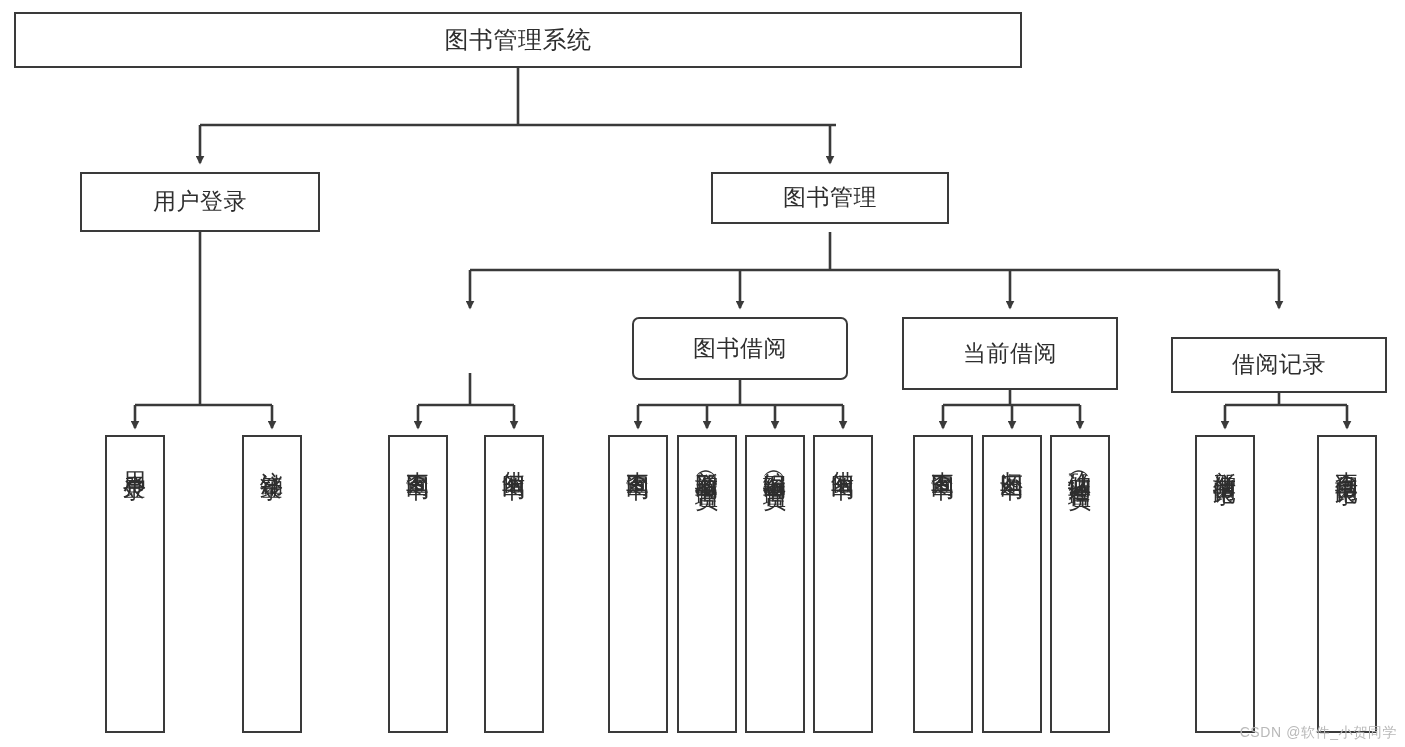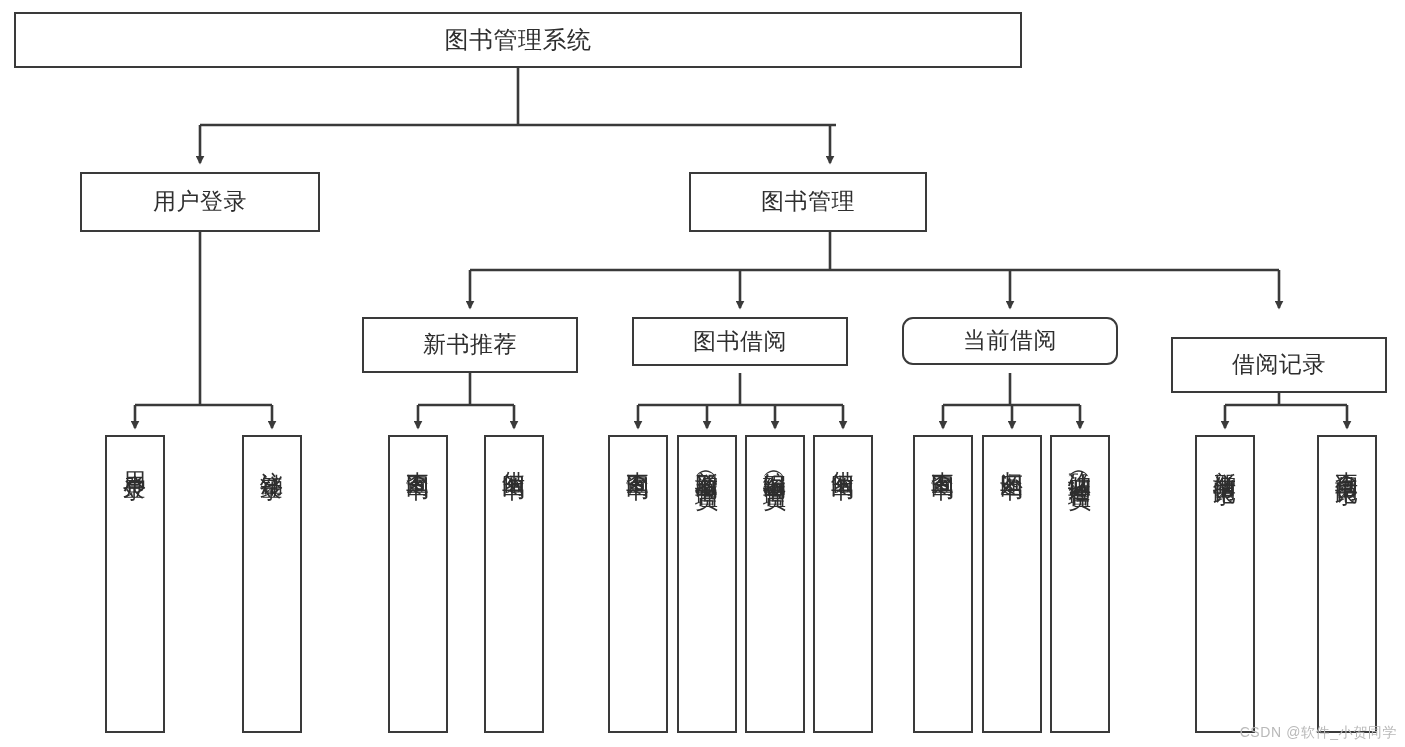--- a/index.html
+++ b/index.html
@@ -147,7 +147,7 @@
   <div class="node horiz" style="left:80px; top:172px; width:240px; height:60px;">
     <span class="node-label">用户登录</span>
   </div>
-  <div class="node horiz" style="left:689px; top:172px; width:238px; height:60px;">
+  <div class="node horiz" style="left:711px; top:172px; width:238px; height:52px;">
     <span class="node-label">图书管理</span>
   </div>
 

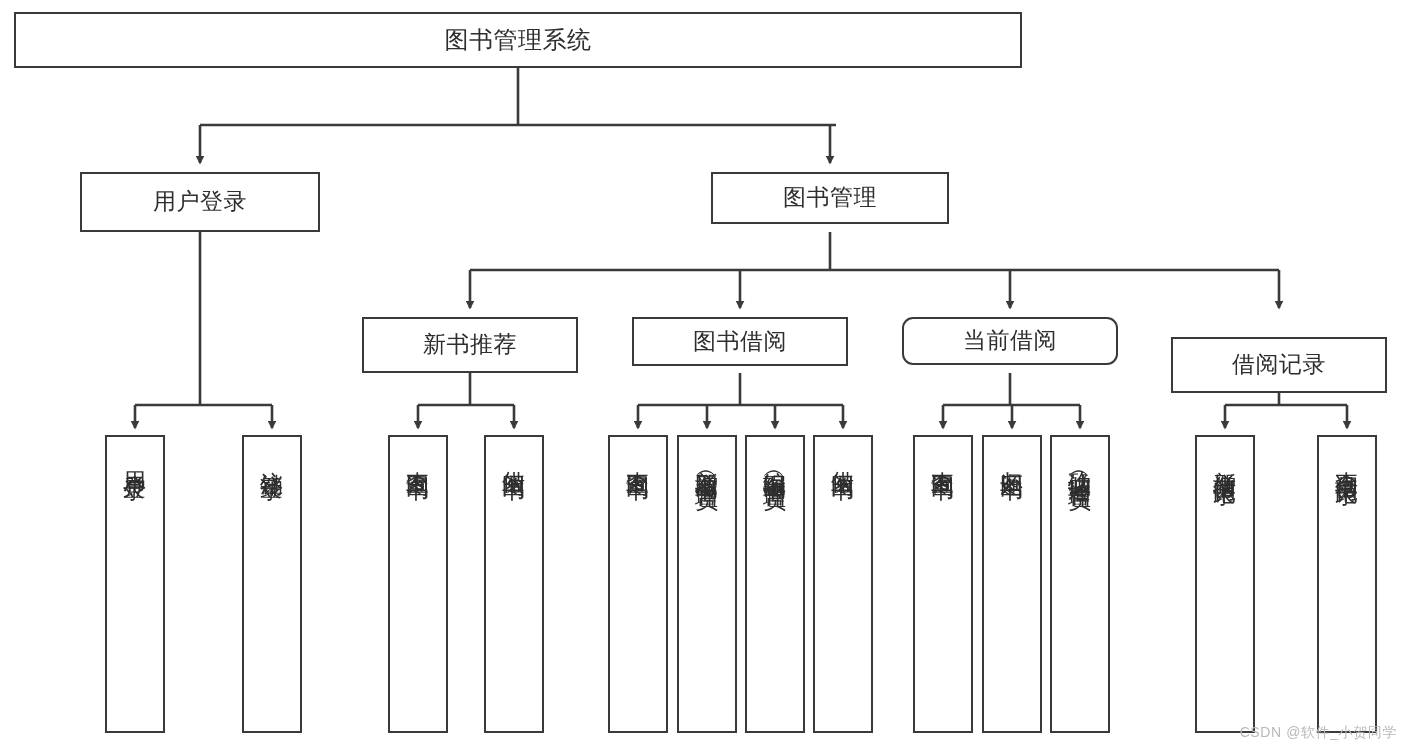--- a/index.html
+++ b/index.html
@@ -151,9 +151,6 @@
     <span class="node-label">图书管理</span>
   </div>
 
-  <div class="node horiz" style="left:362px; top:317px; width:216px; height:56px;">
-    <span class="node-label">新书推荐</span>
-  </div>
   <div class="node horiz" style="left:632px; top:317px; width:216px; height:49px;">
     <span class="node-label">图书借阅</span>
   </div>

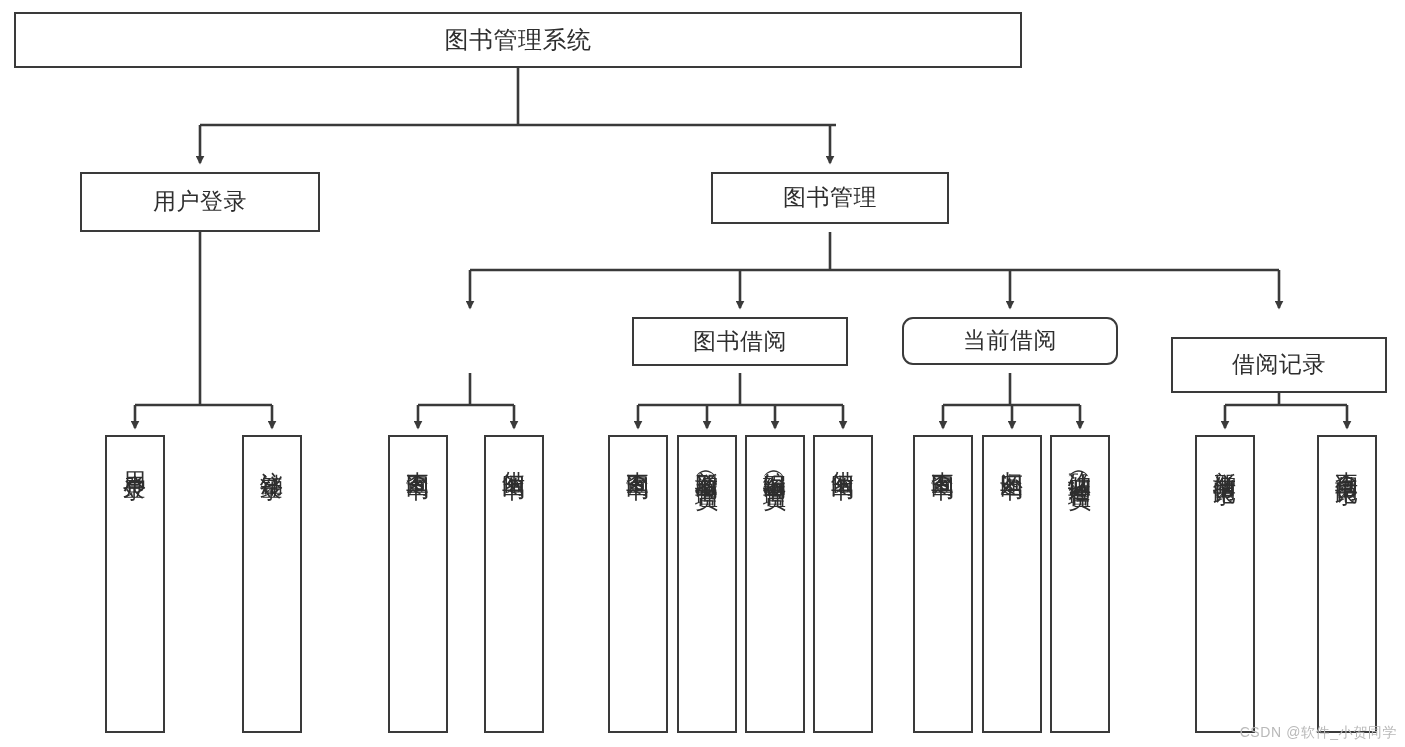--- a/index.html
+++ b/index.html
@@ -151,7 +151,7 @@
     <span class="node-label">图书管理</span>
   </div>
 
-  <div class="node horiz" style="left:632px; top:317px; width:216px; height:49px;">
+  <div class="node horiz" style="left:632px; top:317px; width:216px; height:63px;border-radius:7px;">
     <span class="node-label">图书借阅</span>
   </div>
   <div class="node horiz" style="left:902px; top:317px; width:216px; height:48px;border-radius:11px;">

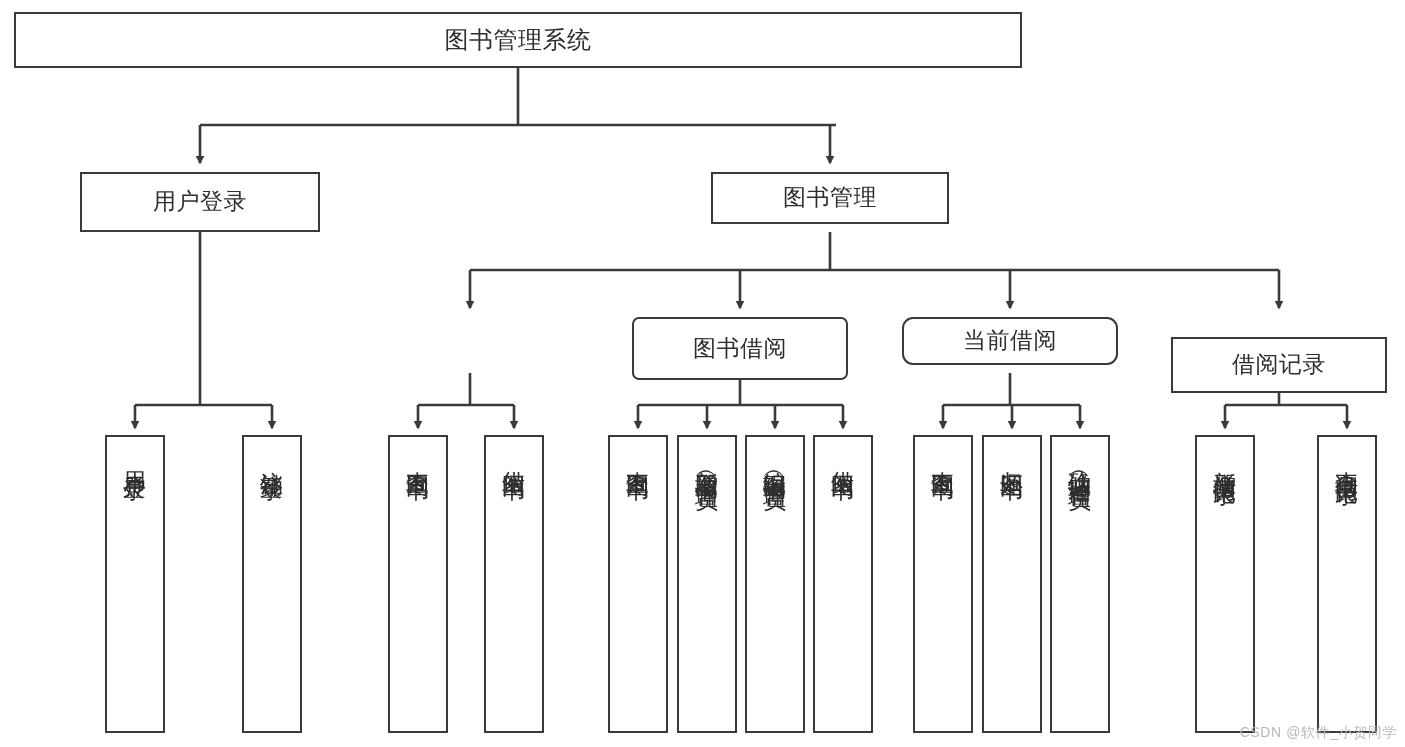--- a/index.html
+++ b/index.html
@@ -154,7 +154,7 @@
   <div class="node horiz" style="left:632px; top:317px; width:216px; height:63px;border-radius:7px;">
     <span class="node-label">图书借阅</span>
   </div>
-  <div class="node horiz" style="left:902px; top:317px; width:216px; height:48px;border-radius:11px;">
+  <div class="node horiz" style="left:902px; top:317px; width:216px; height:73px;">
     <span class="node-label">当前借阅</span>
   </div>
   <div class="node horiz" style="left:1171px; top:317px; width:216px; height:56px;margin-top:20px;">

